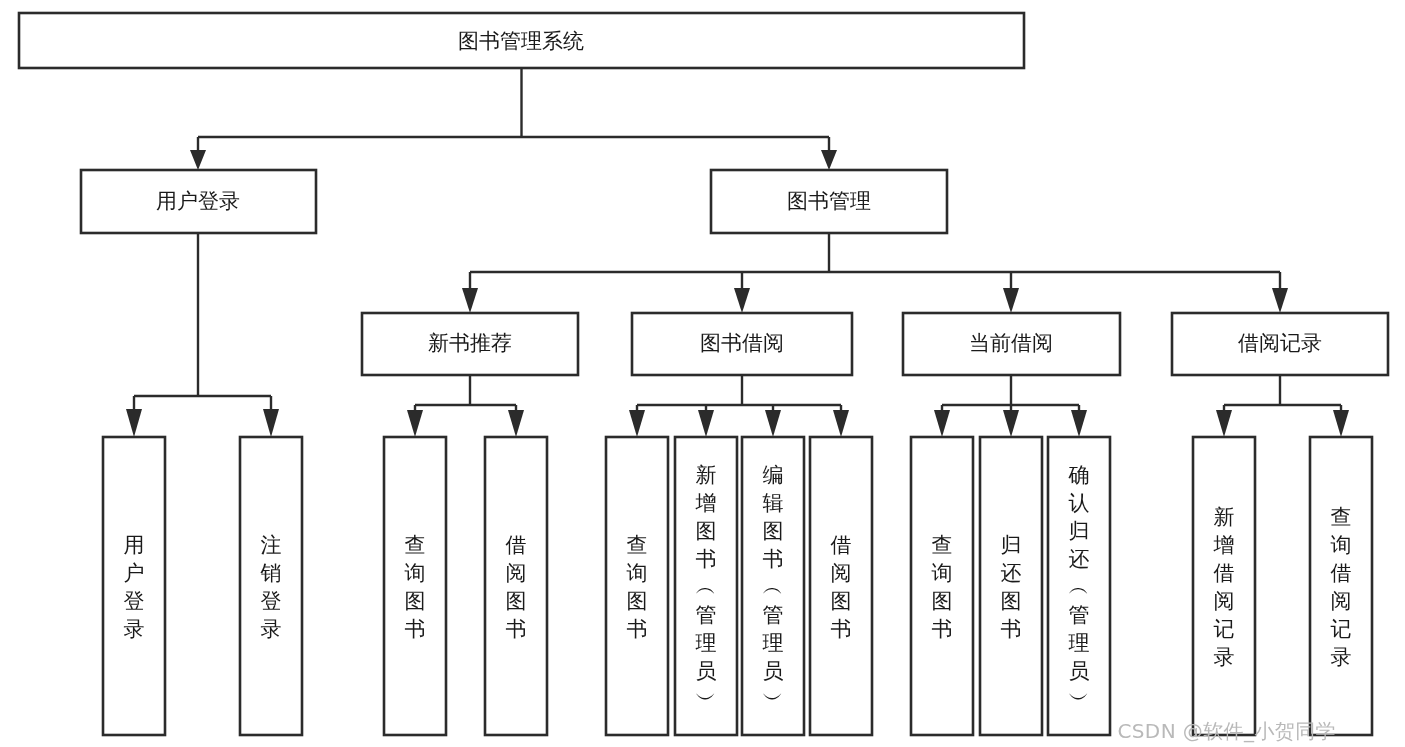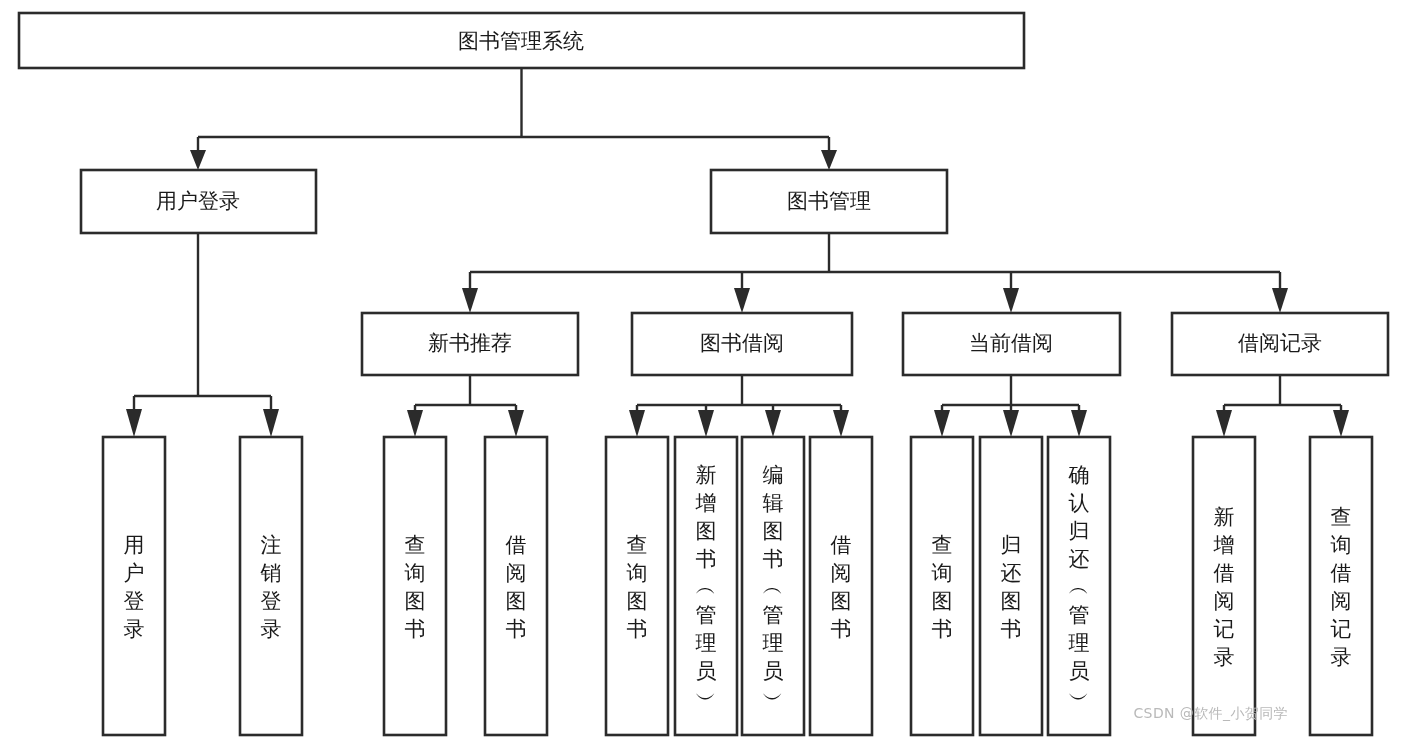--- a/index.html
+++ b/index.html
@@ -19,6 +19,7 @@
     width: 1296px;
     height: 747px;
     background: #ffffff;
+    padding-left: 48px;
   }
   svg#diagram-svg {
     position: absolute;

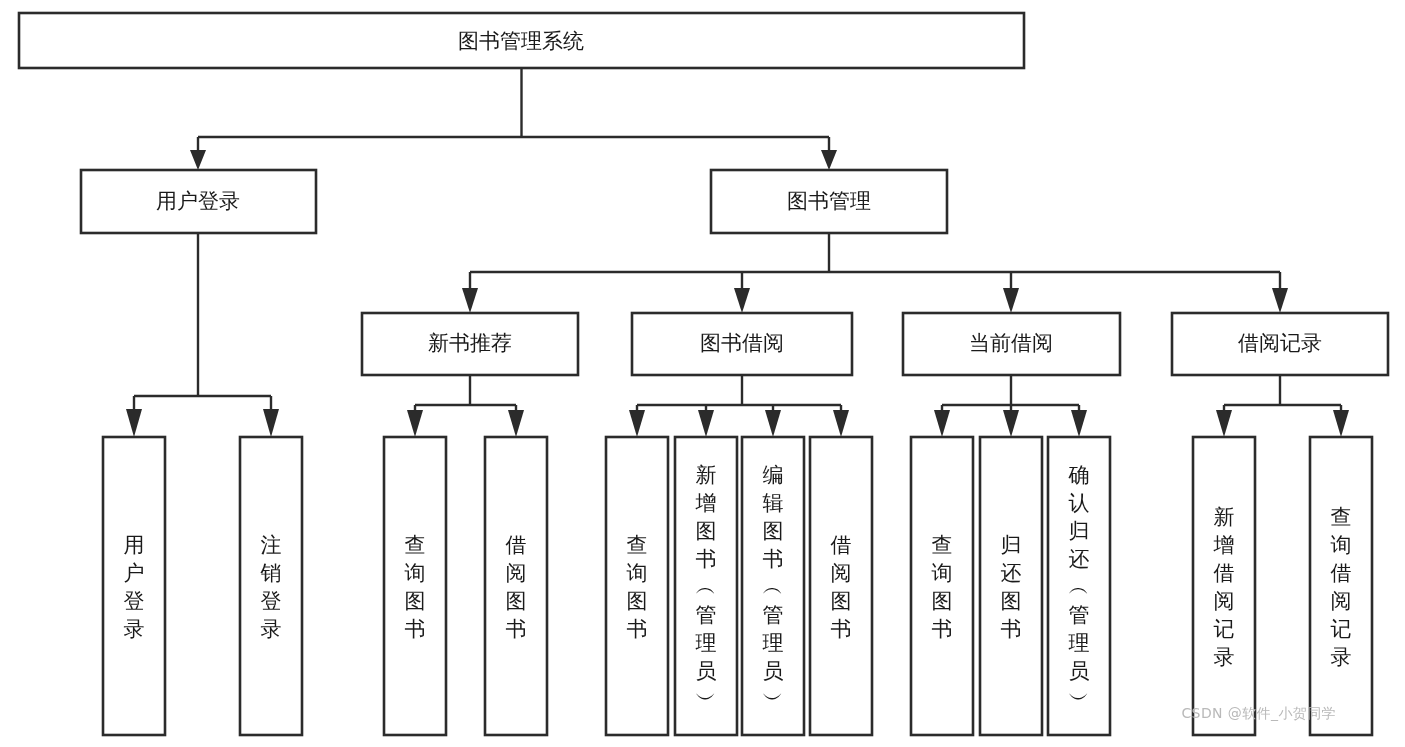--- a/index.html
+++ b/index.html
@@ -62,9 +62,9 @@
   .watermark {
     position: absolute;
     right: 8px;
-    bottom: 24px;
-    font-family: "DejaVu Sans", "Liberation Sans", sans-serif;
-    font-size: 14px;
+    bottom: 2px;
+    font-family: "DejaVu Sans", "Liberation Sans", sans-serif;
+    font-size: 20px;
     color: #b9b9b9;
     letter-spacing: 0.4px;
     white-space: nowrap;

